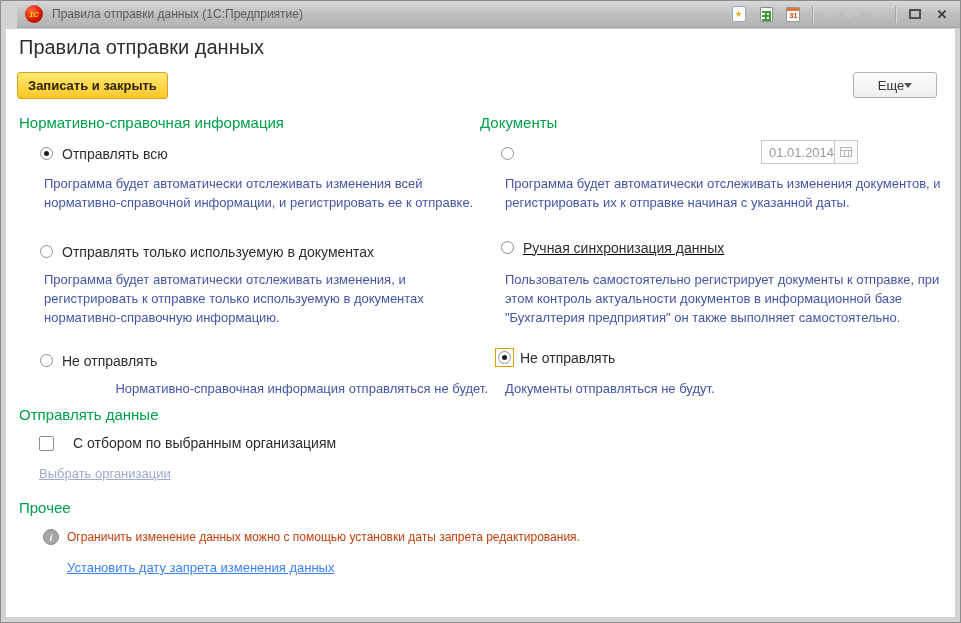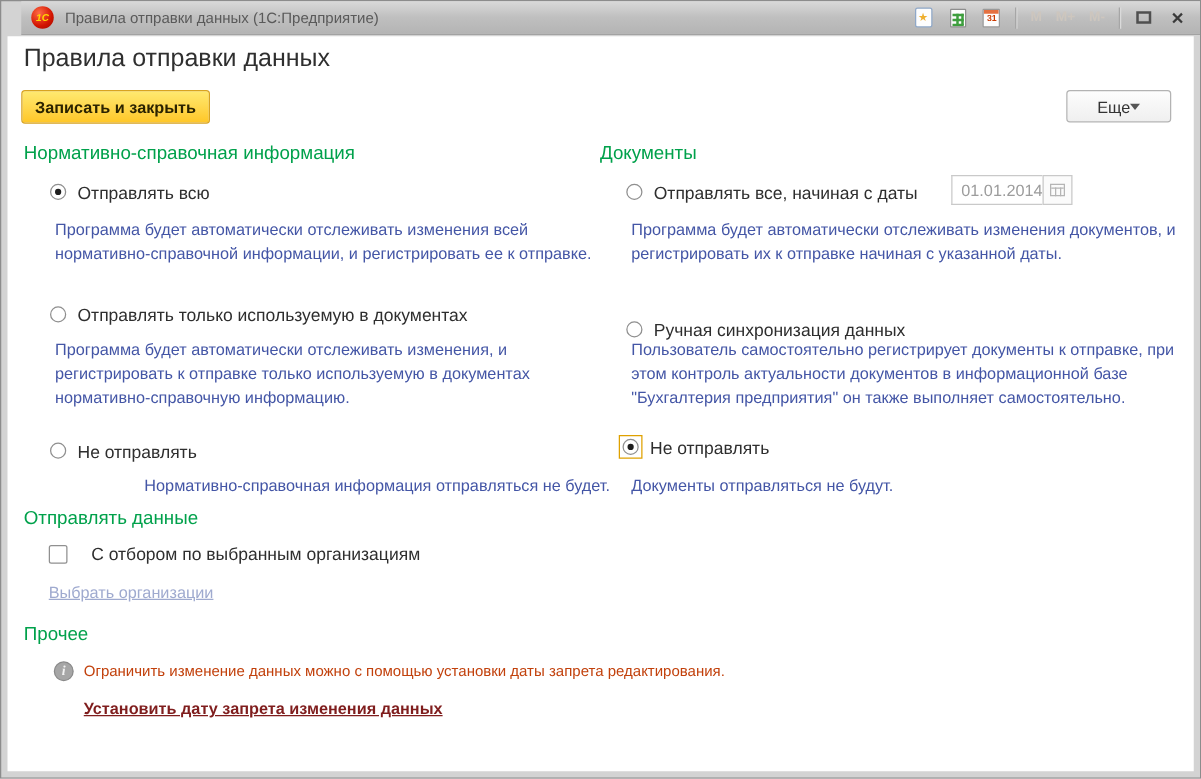--- a/index.html
+++ b/index.html
@@ -203,7 +203,6 @@
         <span class="radio-wrap">
             <span class="radio"></span>
           </span>
-        <span class="opt-label">Отправлять все, начиная с даты</span>
       </div>
       <div class="date-group" style="left:281px; top:26px;">
         <input class="date-input" value="01.01.2014" style="">

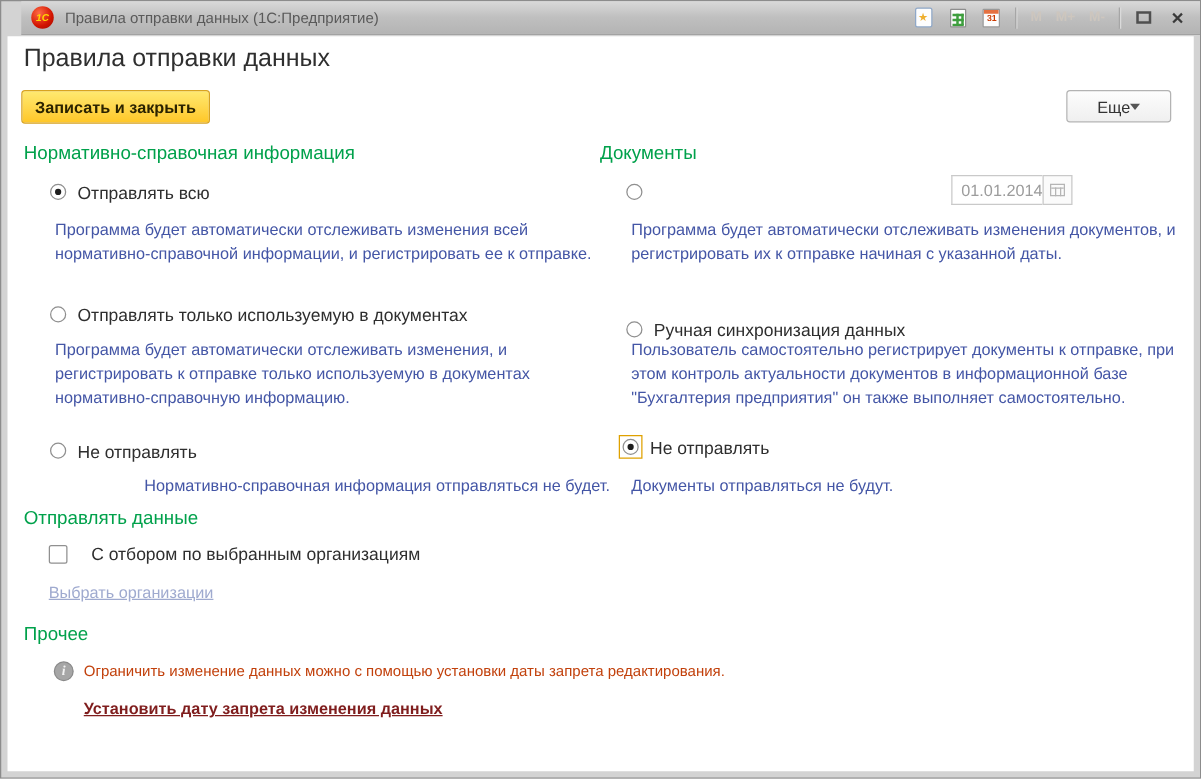--- a/index.html
+++ b/index.html
@@ -212,7 +212,7 @@
       </div>
       <div class="desc" style="left:25px; top:60px; width:458px;">Программа будет автоматически отслеживать изменения документов, и регистрировать их к отправке начиная с указанной даты.</div>
 
-      <div class="opt-row" style="left:18px; top:140px;">
+      <div class="opt-row" style="left:18px; top:124px;text-decoration:underline;">
         <span class="radio-wrap">
             <span class="radio"></span>
           </span>

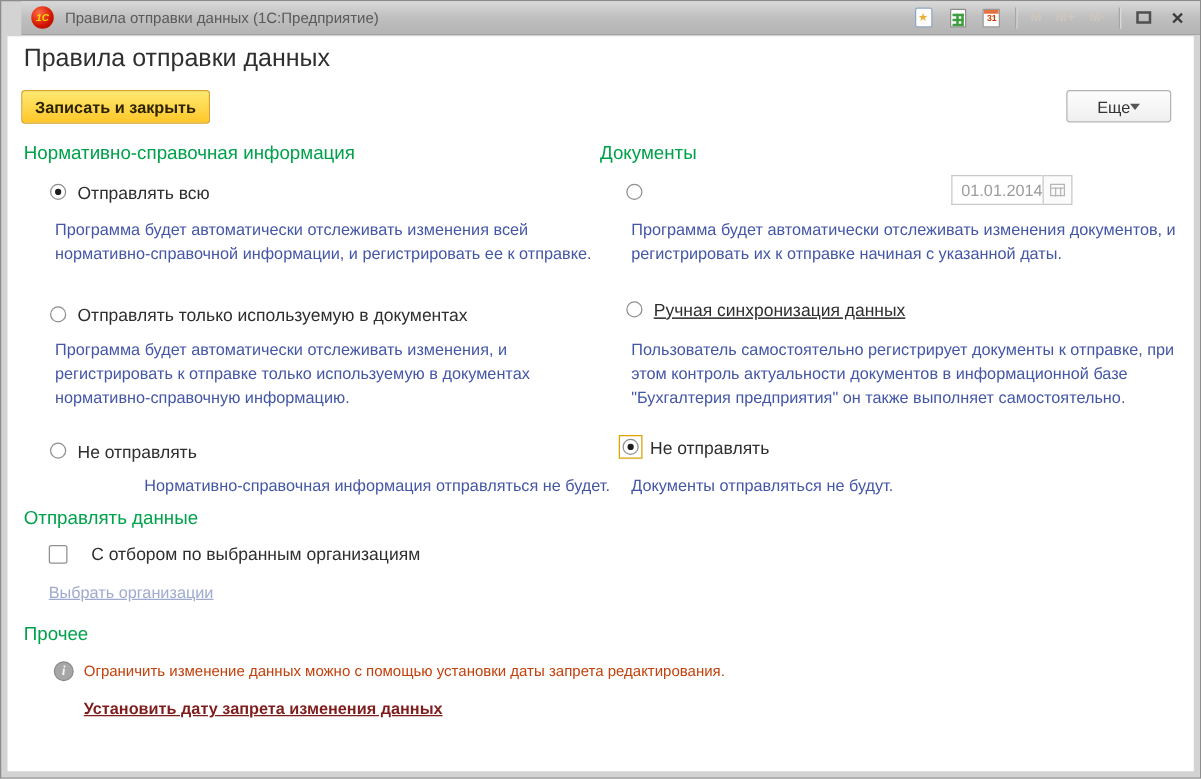--- a/index.html
+++ b/index.html
@@ -89,7 +89,7 @@
 
   .link { font-size:13px; text-decoration:underline; cursor:pointer; }
   .link-muted { color:#9FAACF; }
-  .link-blue { color:#7f1d1d;font-weight:bold; }
+  .link-blue { color:#3b82f6; }
 
   .date-group { position:absolute; display:flex; align-items:center; }
   .date-input { width:73px; height:24px; border:1px solid #C9C9C9; border-right:none;

